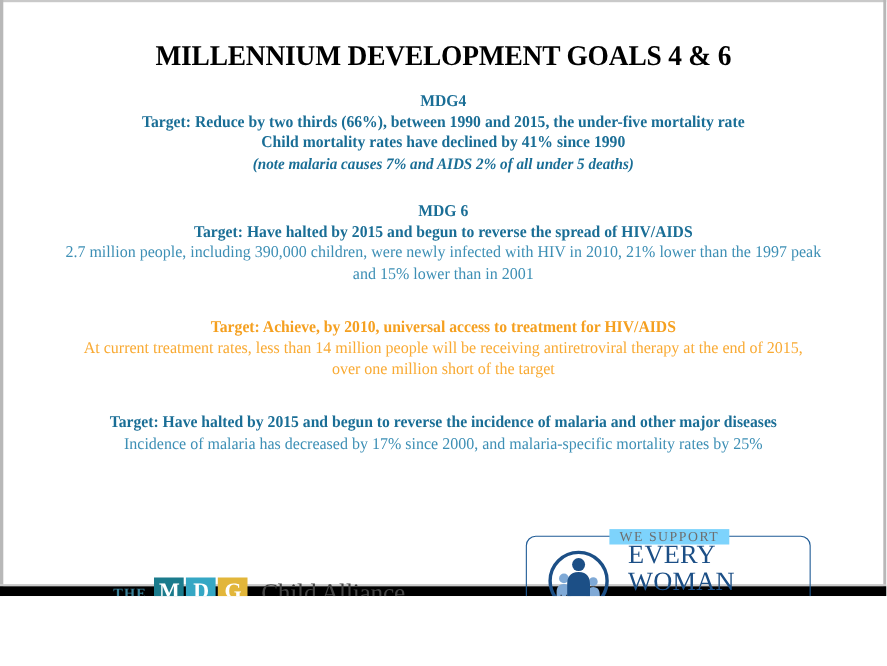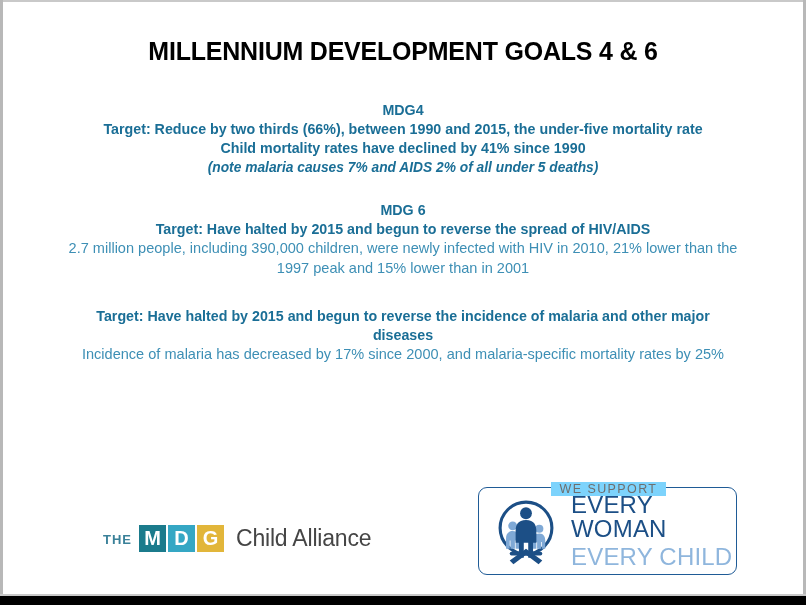--- a/index.html
+++ b/index.html
@@ -14,10 +14,11 @@
   .slide-frame {
     position: relative;
     width: 806px;
-    height: 605px;
+    height: 542px;
     background: #ffffff;
     box-sizing: border-box;
     overflow: hidden;
+    font-family: Liberation Serif, serif;
   }
 
   

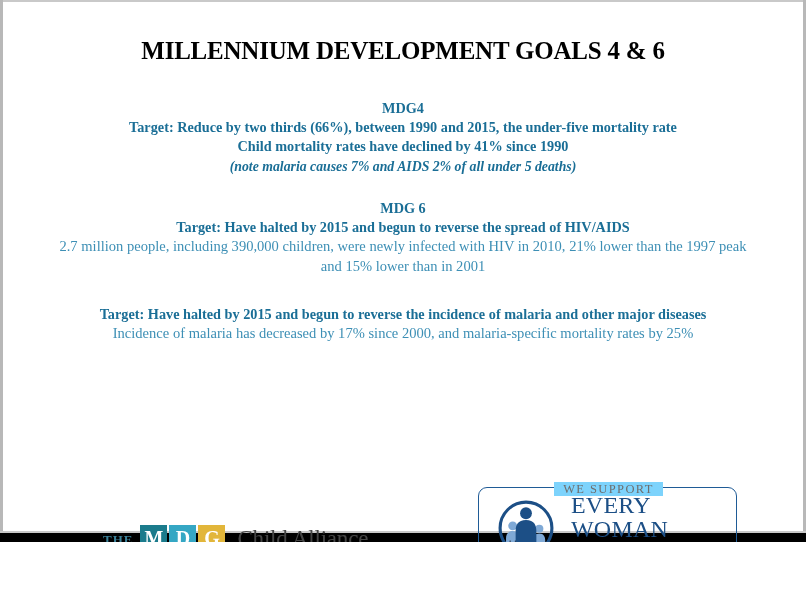--- a/index.html
+++ b/index.html
@@ -115,7 +115,7 @@
     transform: scaleX(0.97);
   }
 
-  #mdg4-block { margin-top: 33px; }
+  #mdg4-block { margin-top: 17px; }
   #mdg6-block { margin-top: 24px; }
   #treatment-block { margin-top: 29px; }
   #malaria-block  { margin-top: 29px; }

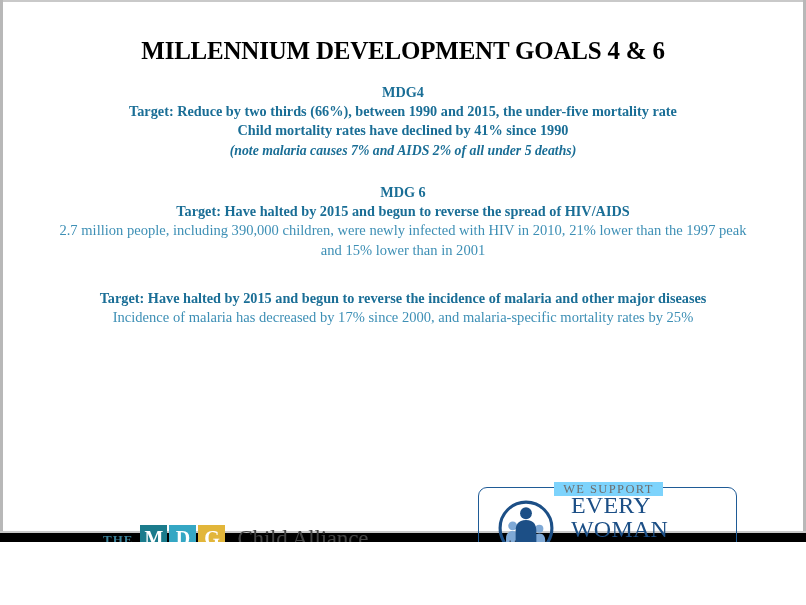--- a/index.html
+++ b/index.html
@@ -250,6 +250,10 @@
       <div class="line body-light narrow-wrap">2.7 million people, including 390,000 children, were newly infected with HIV in 2010, 21% lower than the 1997 peak and 15% lower than in 2001</div>
     </div>
 
+    <div class="block" id="treatment-block">
+      <div class="line hdr-orange">Target: Achieve, by 2010, universal access to treatment for HIV/AIDS</div>
+      <div class="line body-orange narrow-wrap-2">At current treatment rates, less than 14 million people will be receiving antiretroviral therapy at the end of 2015, over one million short of the target</div>
+    </div>
 
     <div class="block" id="malaria-block">
       <div class="line hdr-dark narrow-wrap-3">Target: Have halted by 2015 and begun to reverse the incidence of malaria and other major diseases</div>

